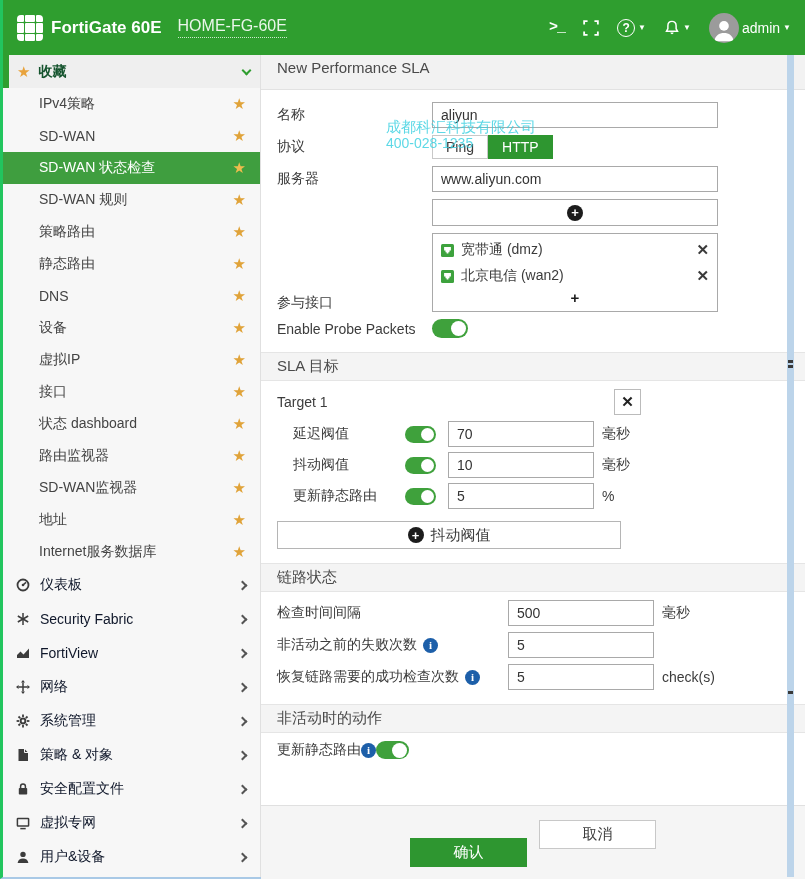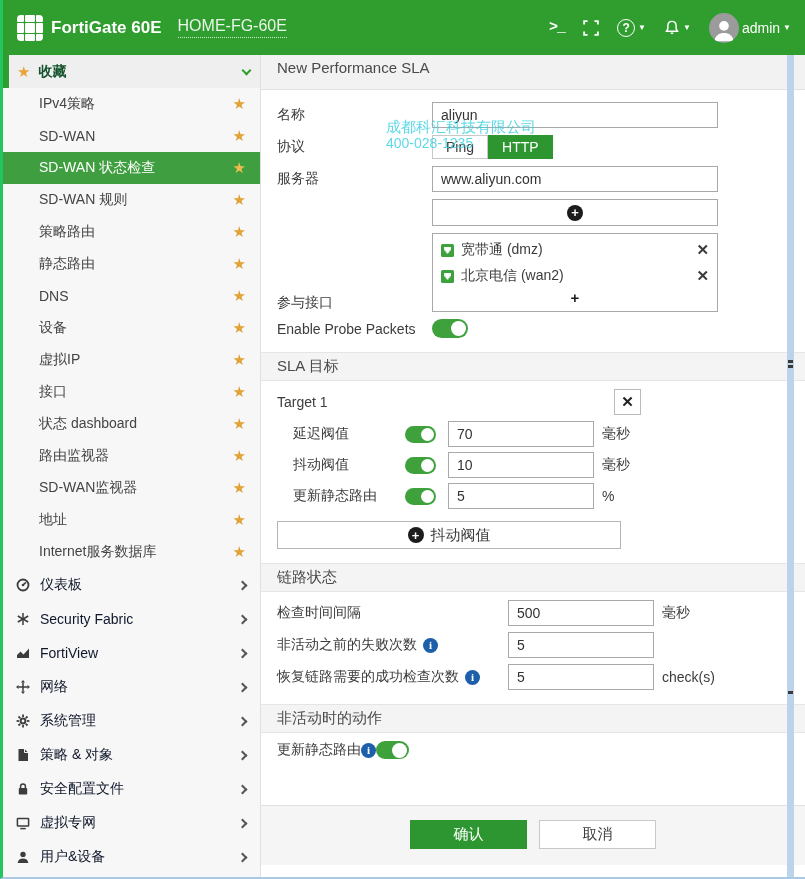--- a/index.html
+++ b/index.html
@@ -85,7 +85,7 @@
   .inactive-row { display:flex; align-items:center; margin-bottom:6px; }
   .footer { margin-top:46px; background:#f5f5f5; border-top:1px solid #e0e0e0; padding:14px 0 16px 0; display:flex; justify-content:center; gap:12px; }
   .btn { height:29px; width:117px; font-size:15px; cursor:pointer; font-family:"Liberation Sans",sans-serif; }
-  .btn-ok { background:#2e9630; border:1px solid #2e9630; color:#fff; }
+  .btn-ok { background:#2e9630; border:1px solid #2e9630; color:#fff;margin-top:18px; }
   .btn-cancel { background:#fff; border:1px solid #c8c8c8; color:#3c3c3c; }
 </style>
 </head>

